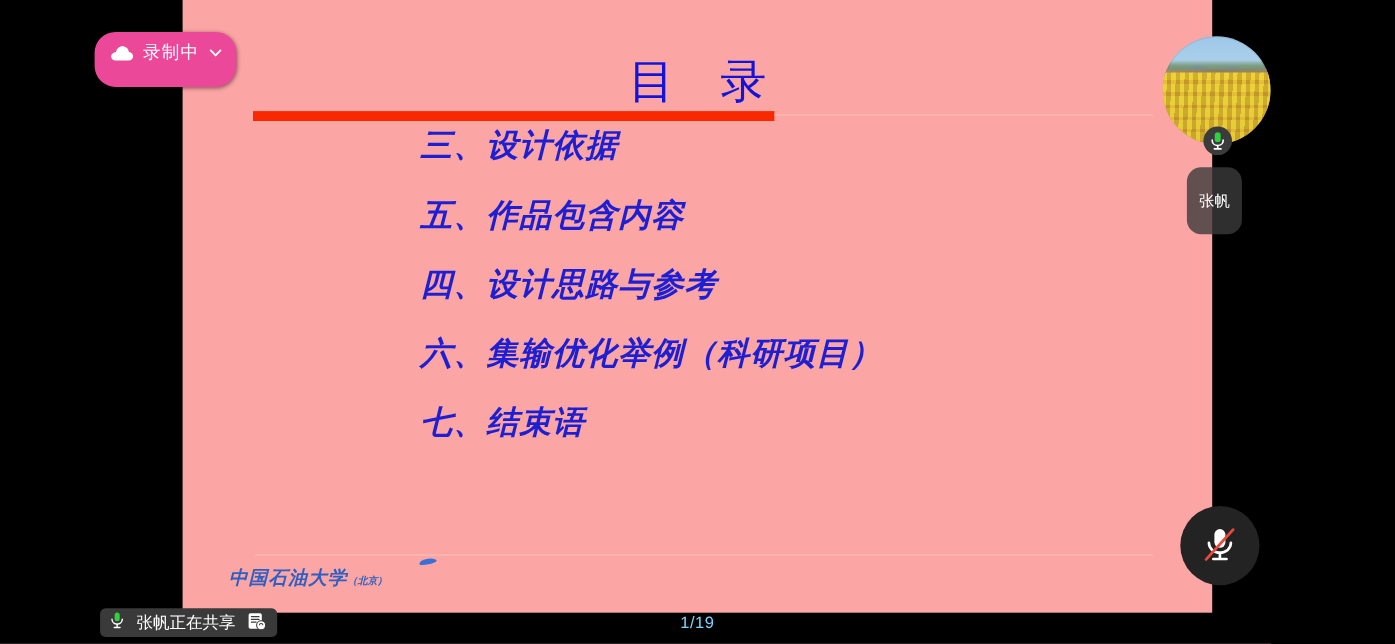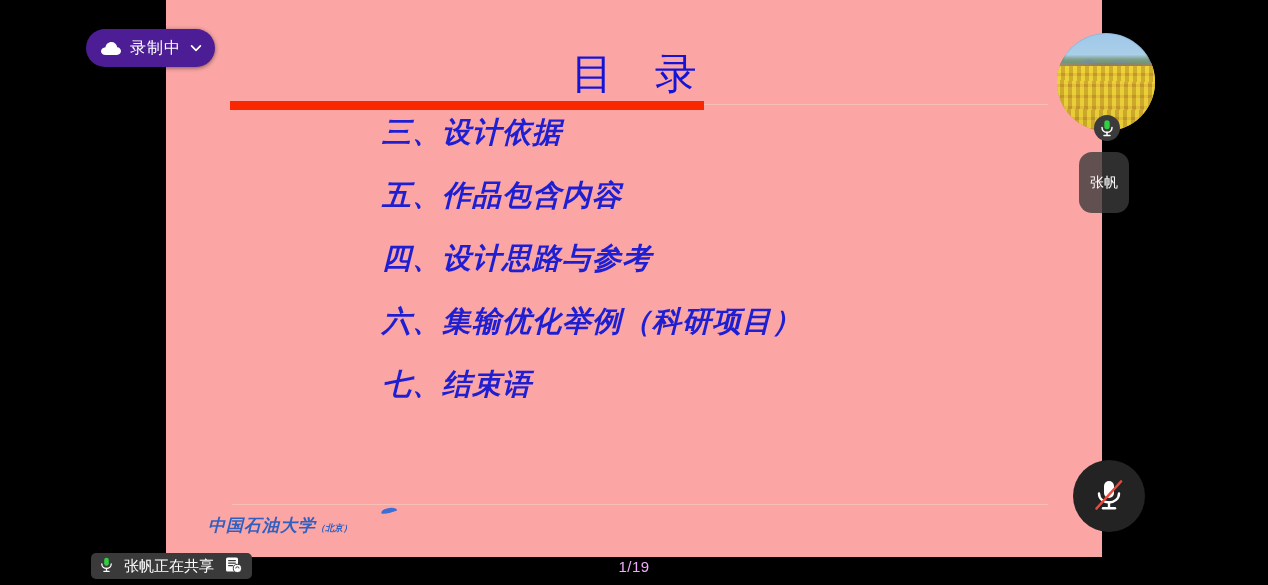--- a/index.html
+++ b/index.html
@@ -135,8 +135,8 @@
     display: flex;
     align-items: center;
     gap: 8px;
-    padding: 0 12px 0 14px;
-    background: #4c1d95;
+    padding: 0 12px 12px 14px;
+    background: #ec4899;
     border-radius: 19px;
     color: #ffffff;
     font-size: 16px;

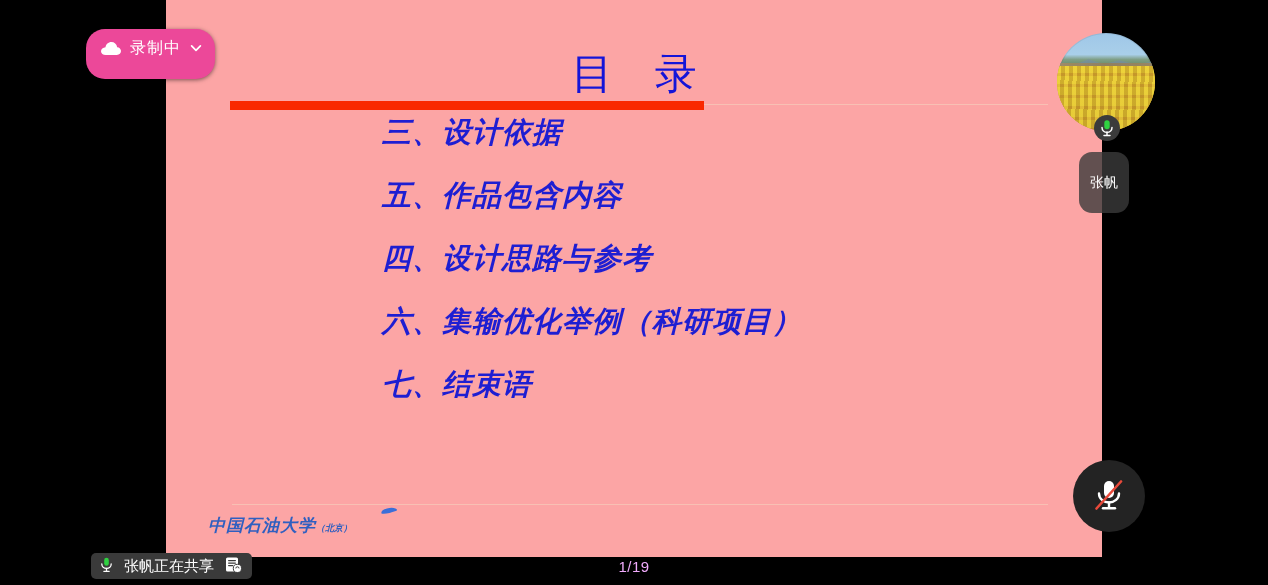--- a/index.html
+++ b/index.html
@@ -267,7 +267,7 @@
     top: 558px;
     width: 1268px;
     text-align: center;
-    color: #f0abfc;
+    color: #7dd3fc;
     font-size: 15px;
     letter-spacing: .5px;
   }

